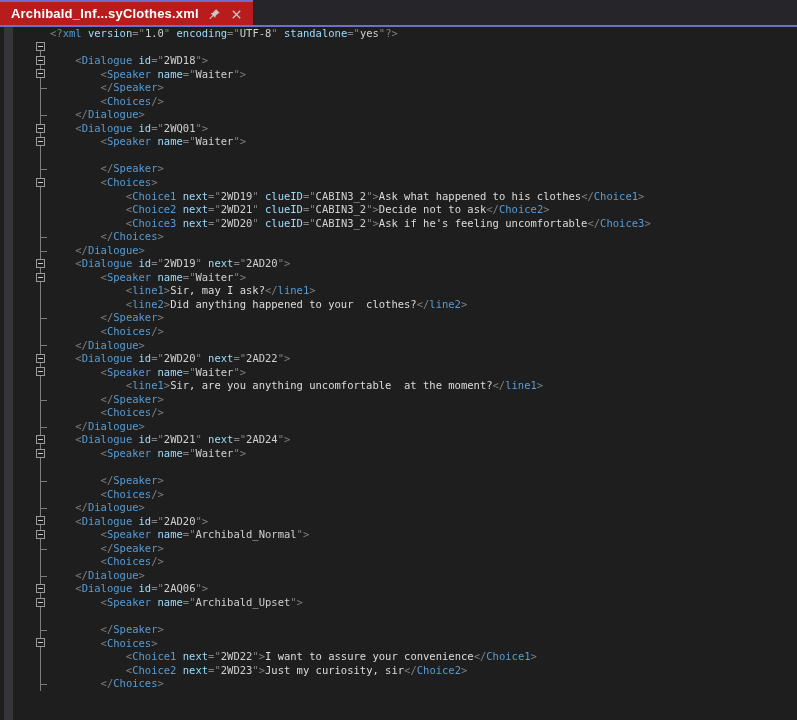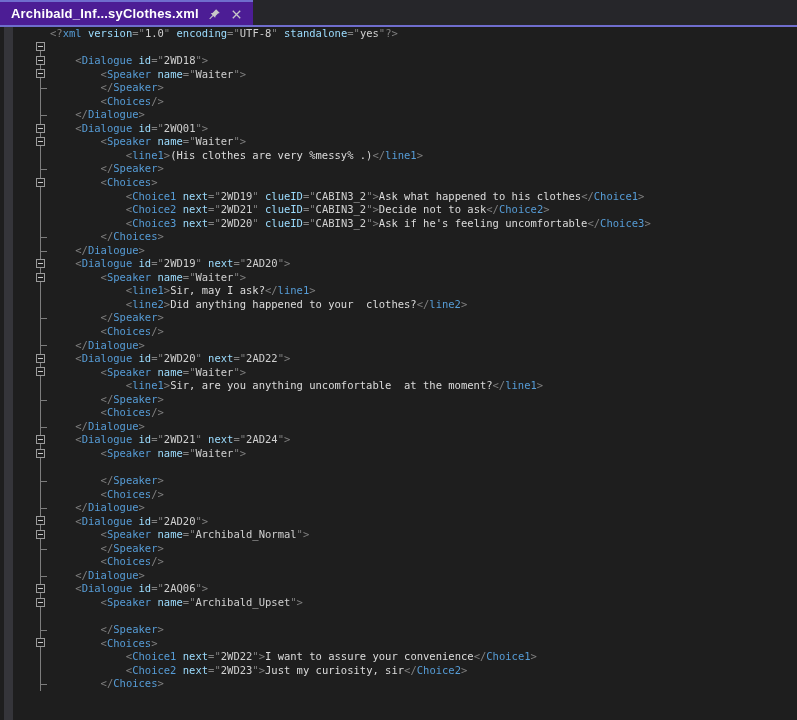--- a/index.html
+++ b/index.html
@@ -9,7 +9,7 @@
   
   .tabbar { height:25px; background:#26262a; display:flex; align-items:stretch; }
   .tab { display:flex; align-items:center; gap:9px; padding:0 10px 0 11px;
-         background:#4c1d95; border-top:2px solid #6f6dcd; }
+         background:#b91c1c; border-top:2px solid #6f6dcd; }
   .tab-title { color:#ffffff; font-weight:bold; font-size:13px; letter-spacing:0.2px;
                white-space:nowrap; }
   .tab-icon { width:13px; height:13px; display:inline-block; flex:none; }

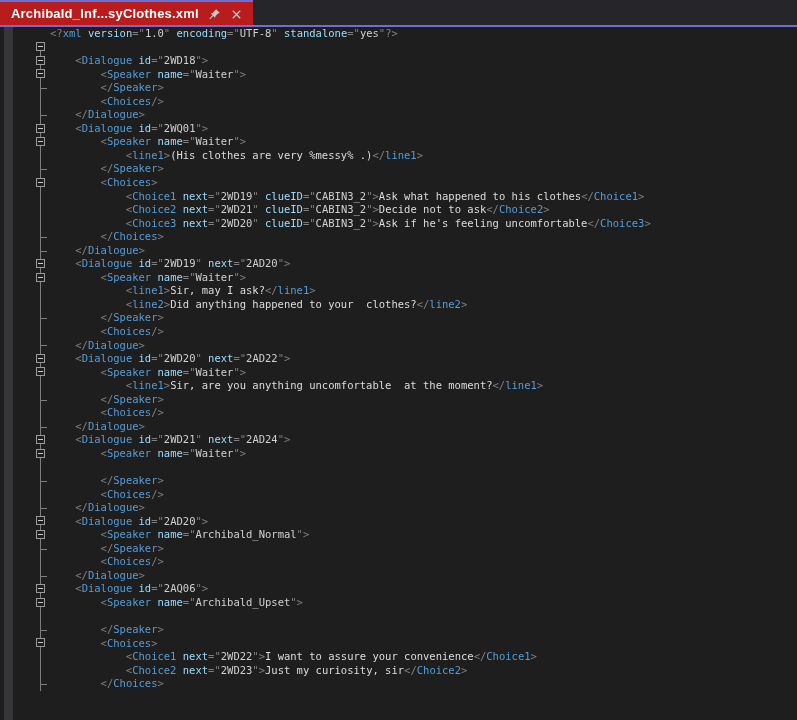--- a/index.html
+++ b/index.html
@@ -133,7 +133,6 @@
         <div class="gut">
           <div class="vline"></div>
         </div>
-        <div class="code"><span>            </span><span class="g">&lt;</span><span class="el">line1</span><span class="g">&gt;</span><span class="txt">(His clothes are very %messy% .)</span><span class="g">&lt;/</span><span class="el">line1</span><span class="g">&gt;</span></div>
       </div>
       <div class="row">
         <div class="gut">

